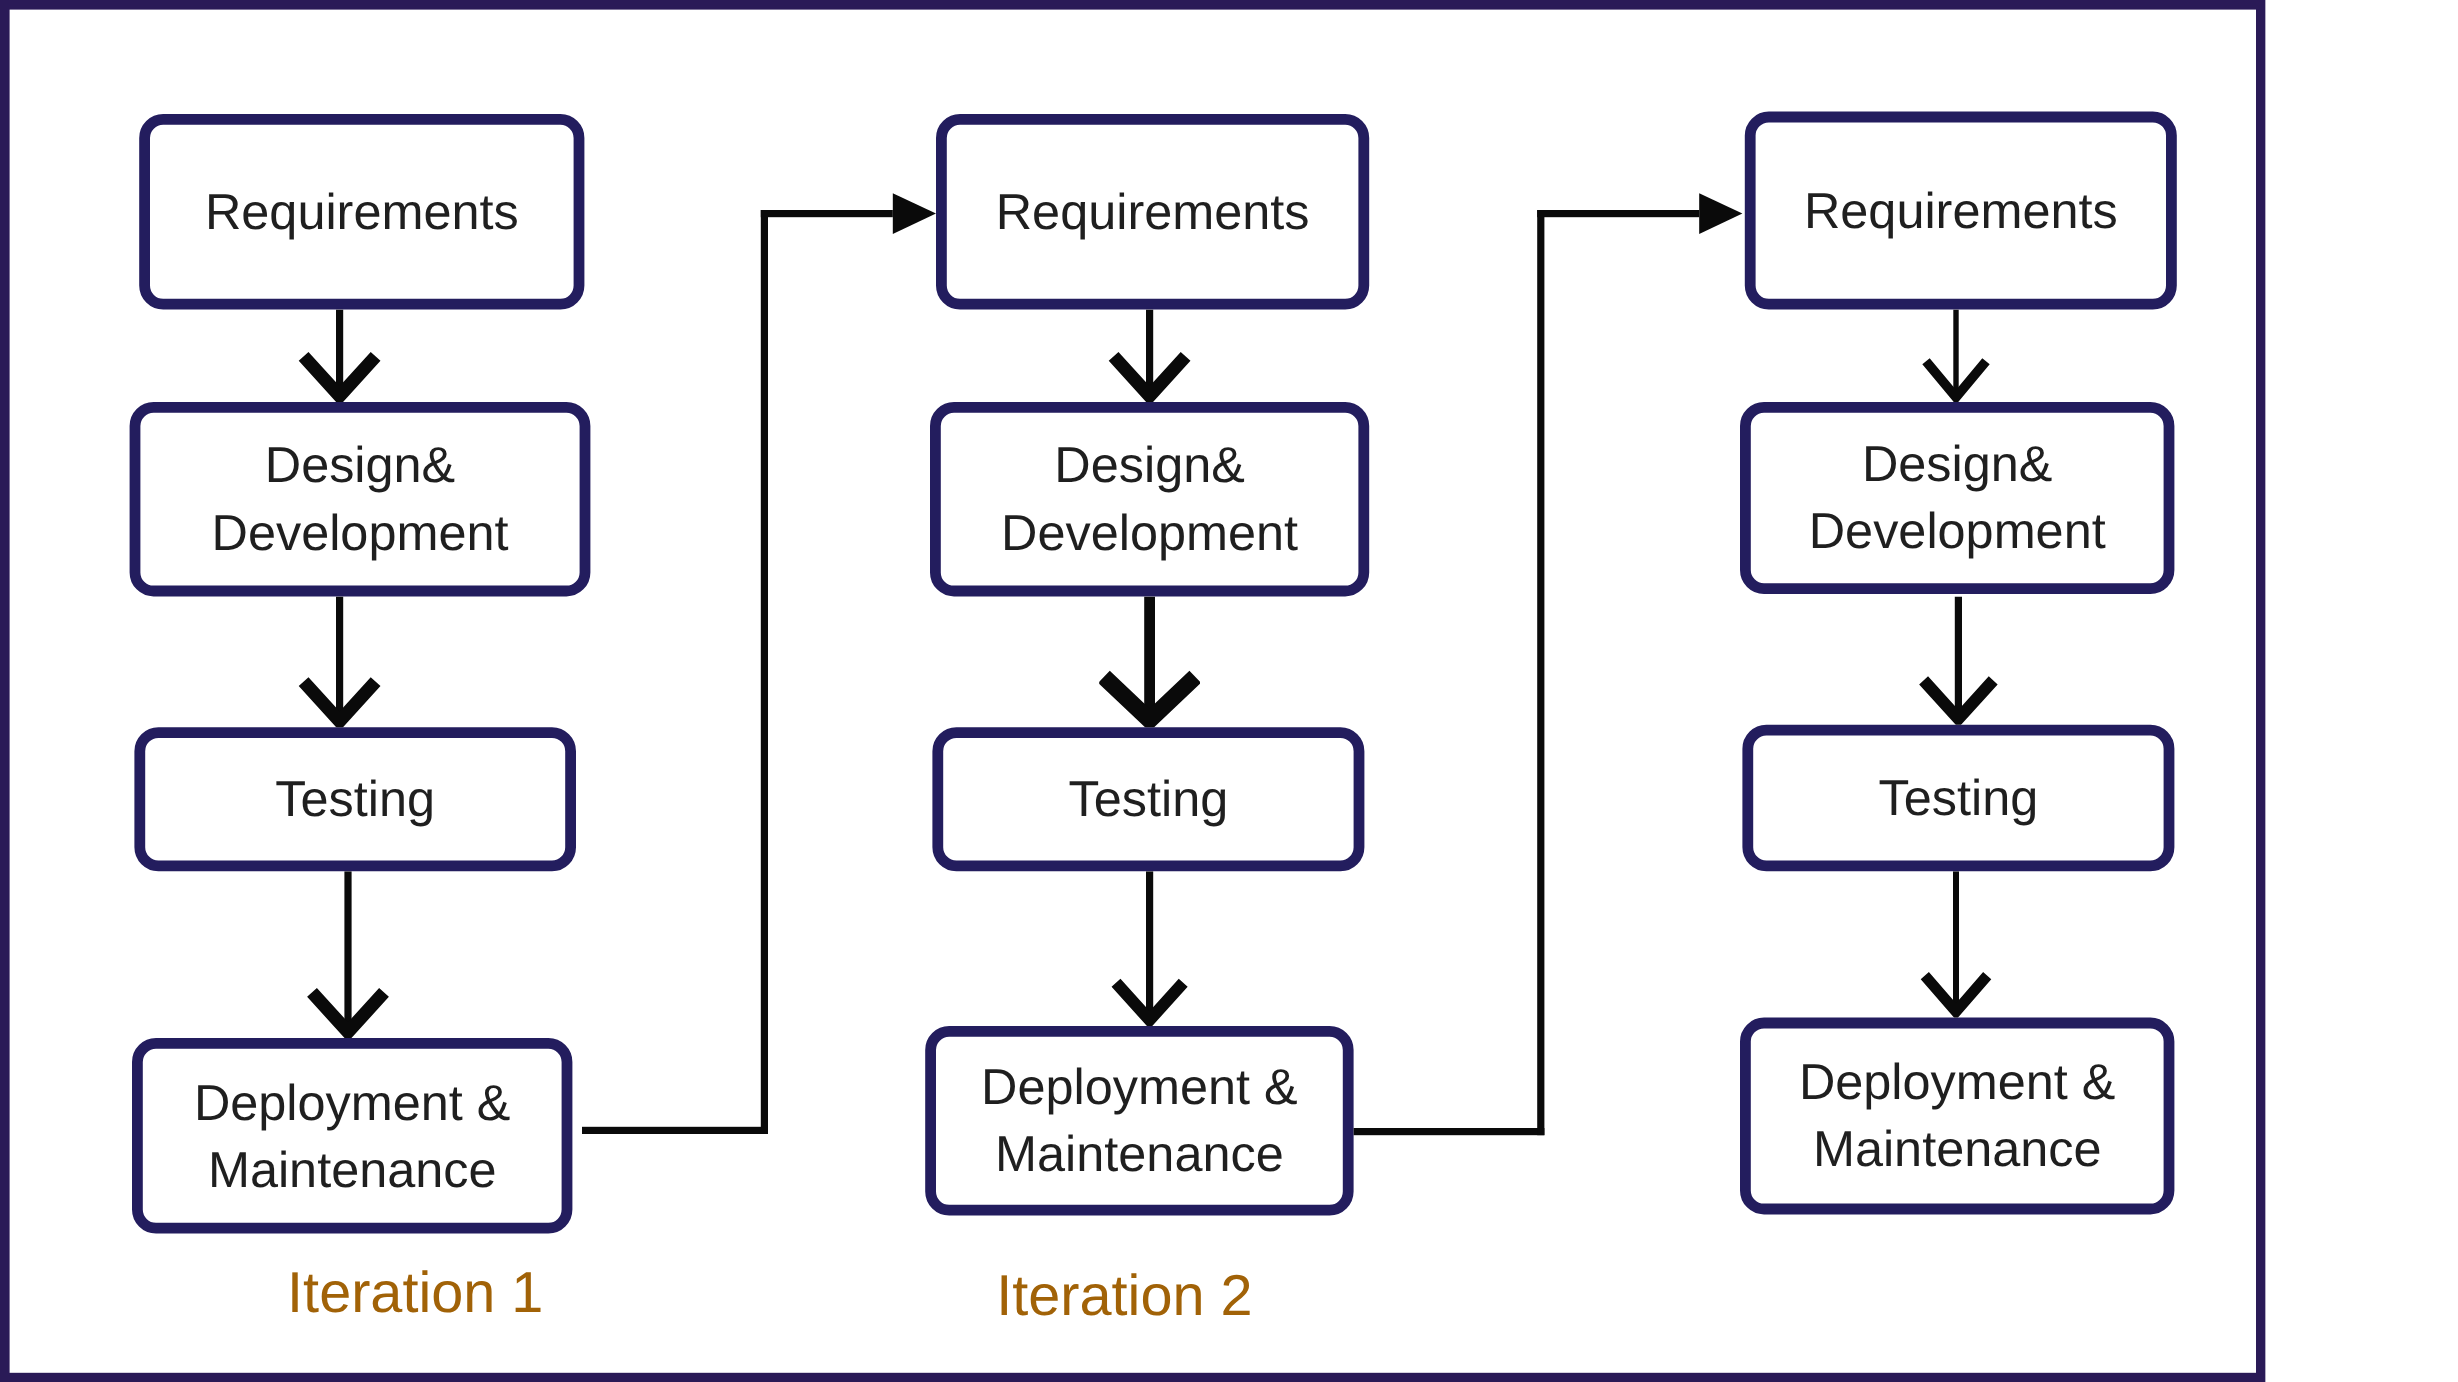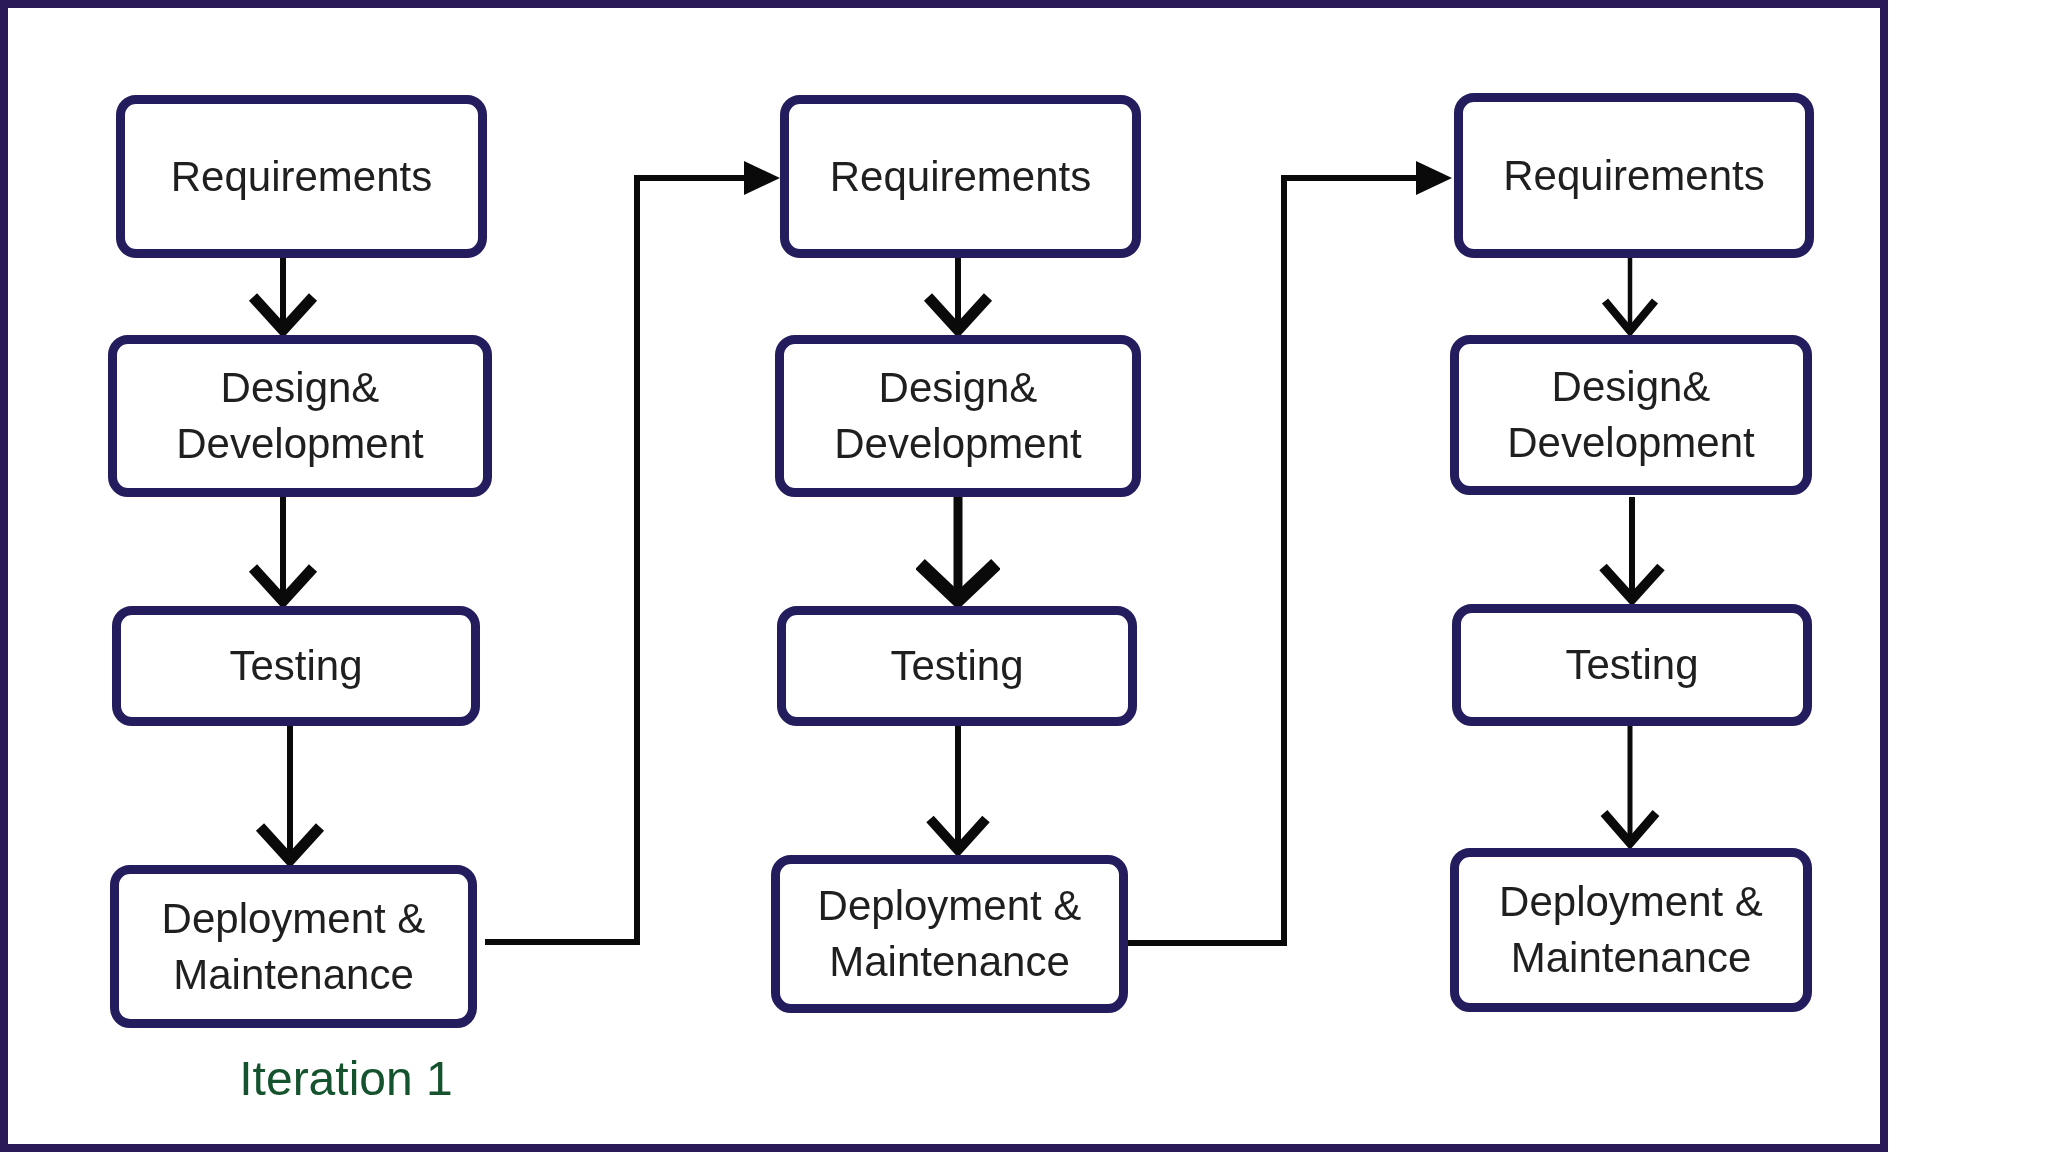--- a/index.html
+++ b/index.html
@@ -20,7 +20,7 @@
   .node span{display:block;white-space:nowrap;}
   .iter-label{
     position:absolute;transform:translate(-50%,-50%);
-    color:#14532d;font-size:48px;white-space:nowrap;
+    color:#a16207;font-size:48px;white-space:nowrap;
   }
   .seg{position:absolute;background:#0a0a0a;}
   .tri{

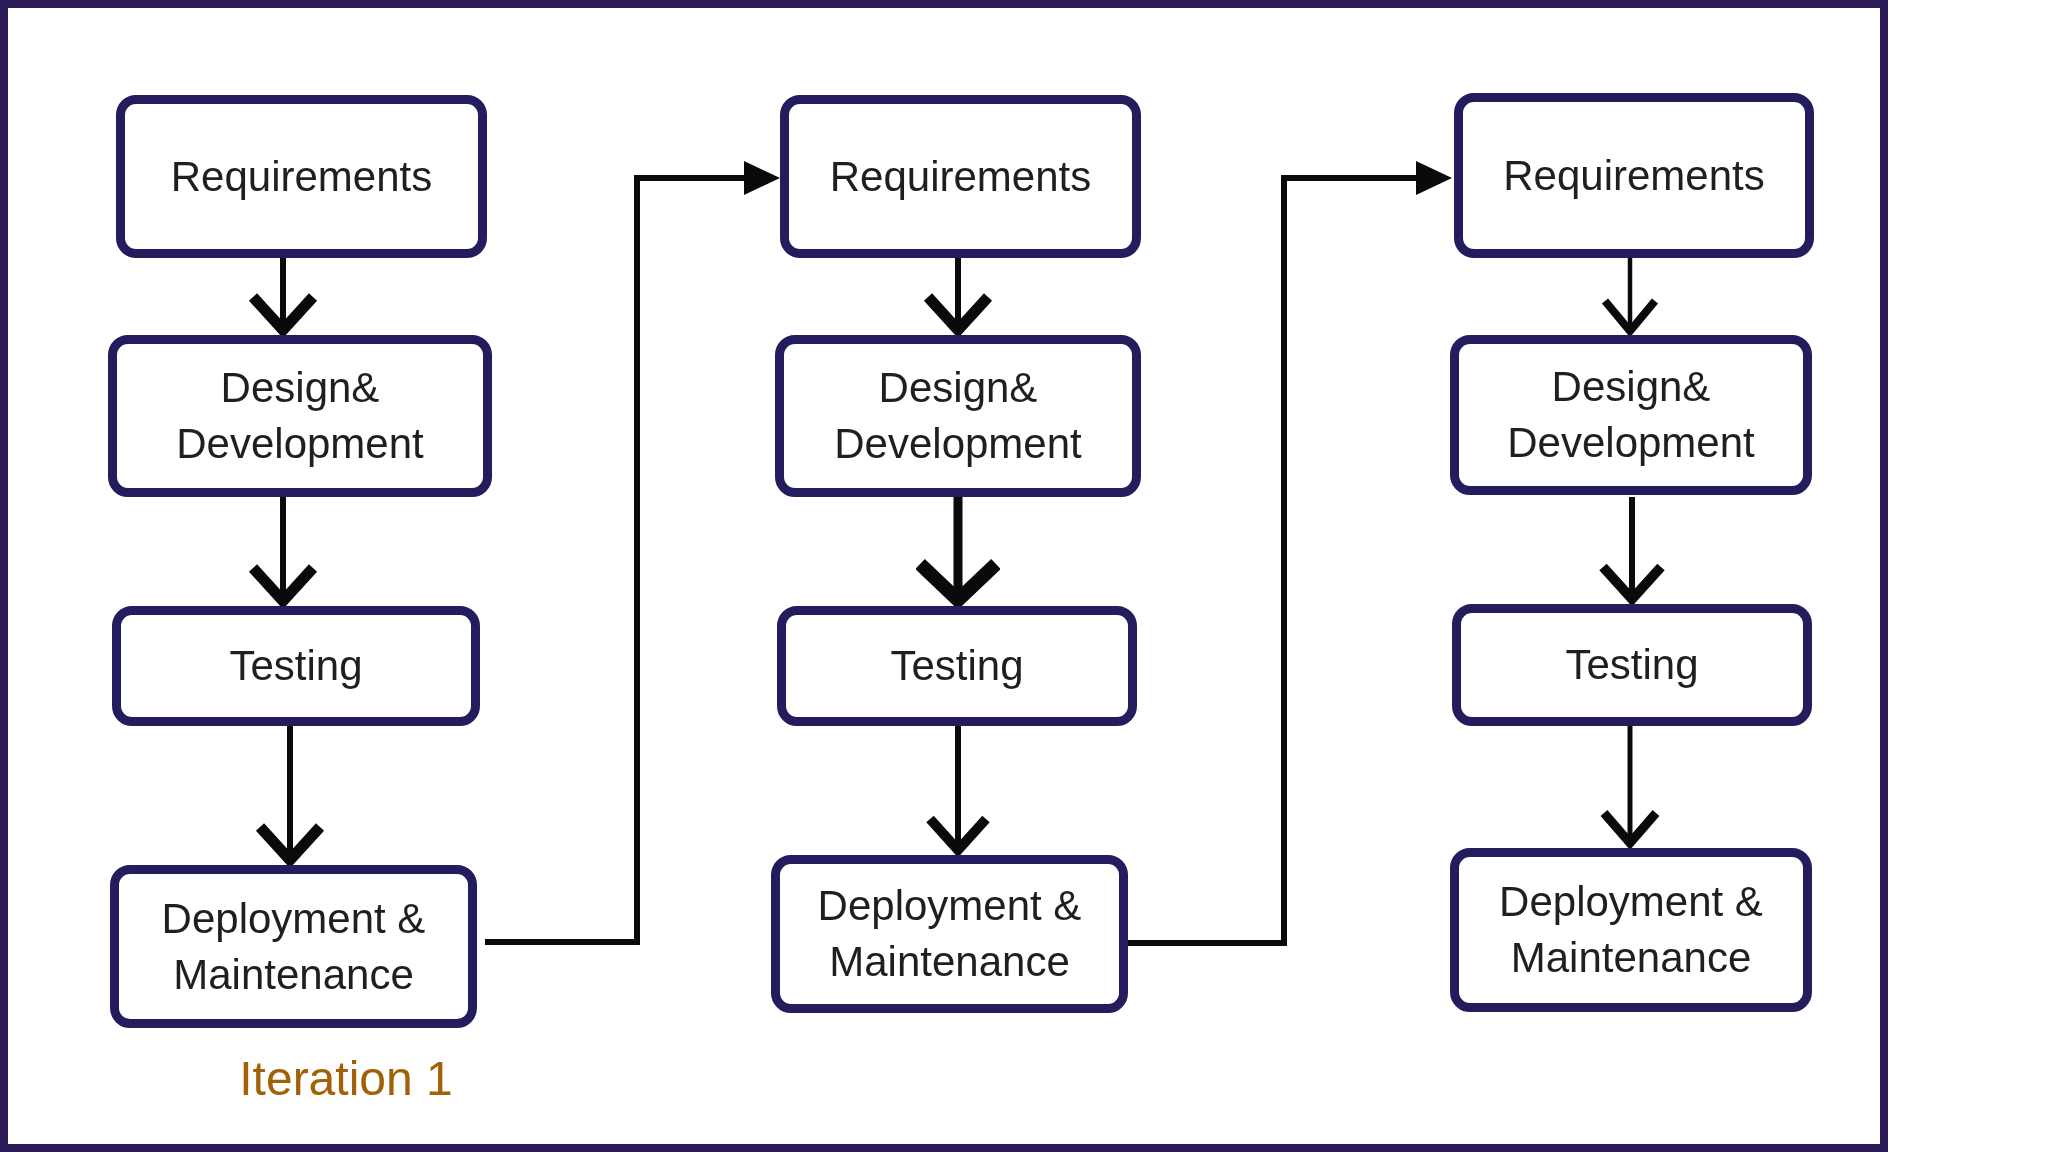--- a/index.html
+++ b/index.html
@@ -137,6 +137,7 @@
   <div class="tri" style="left:1416px;top:161px"></div>
 
   <div class="iter-label" style="left:346px;top:1078px">Iteration 1</div>
+  <div class="iter-label" style="left:937px;top:1080px">Iteration 2</div>
 
   <div class="frame"></div>
 </div>

